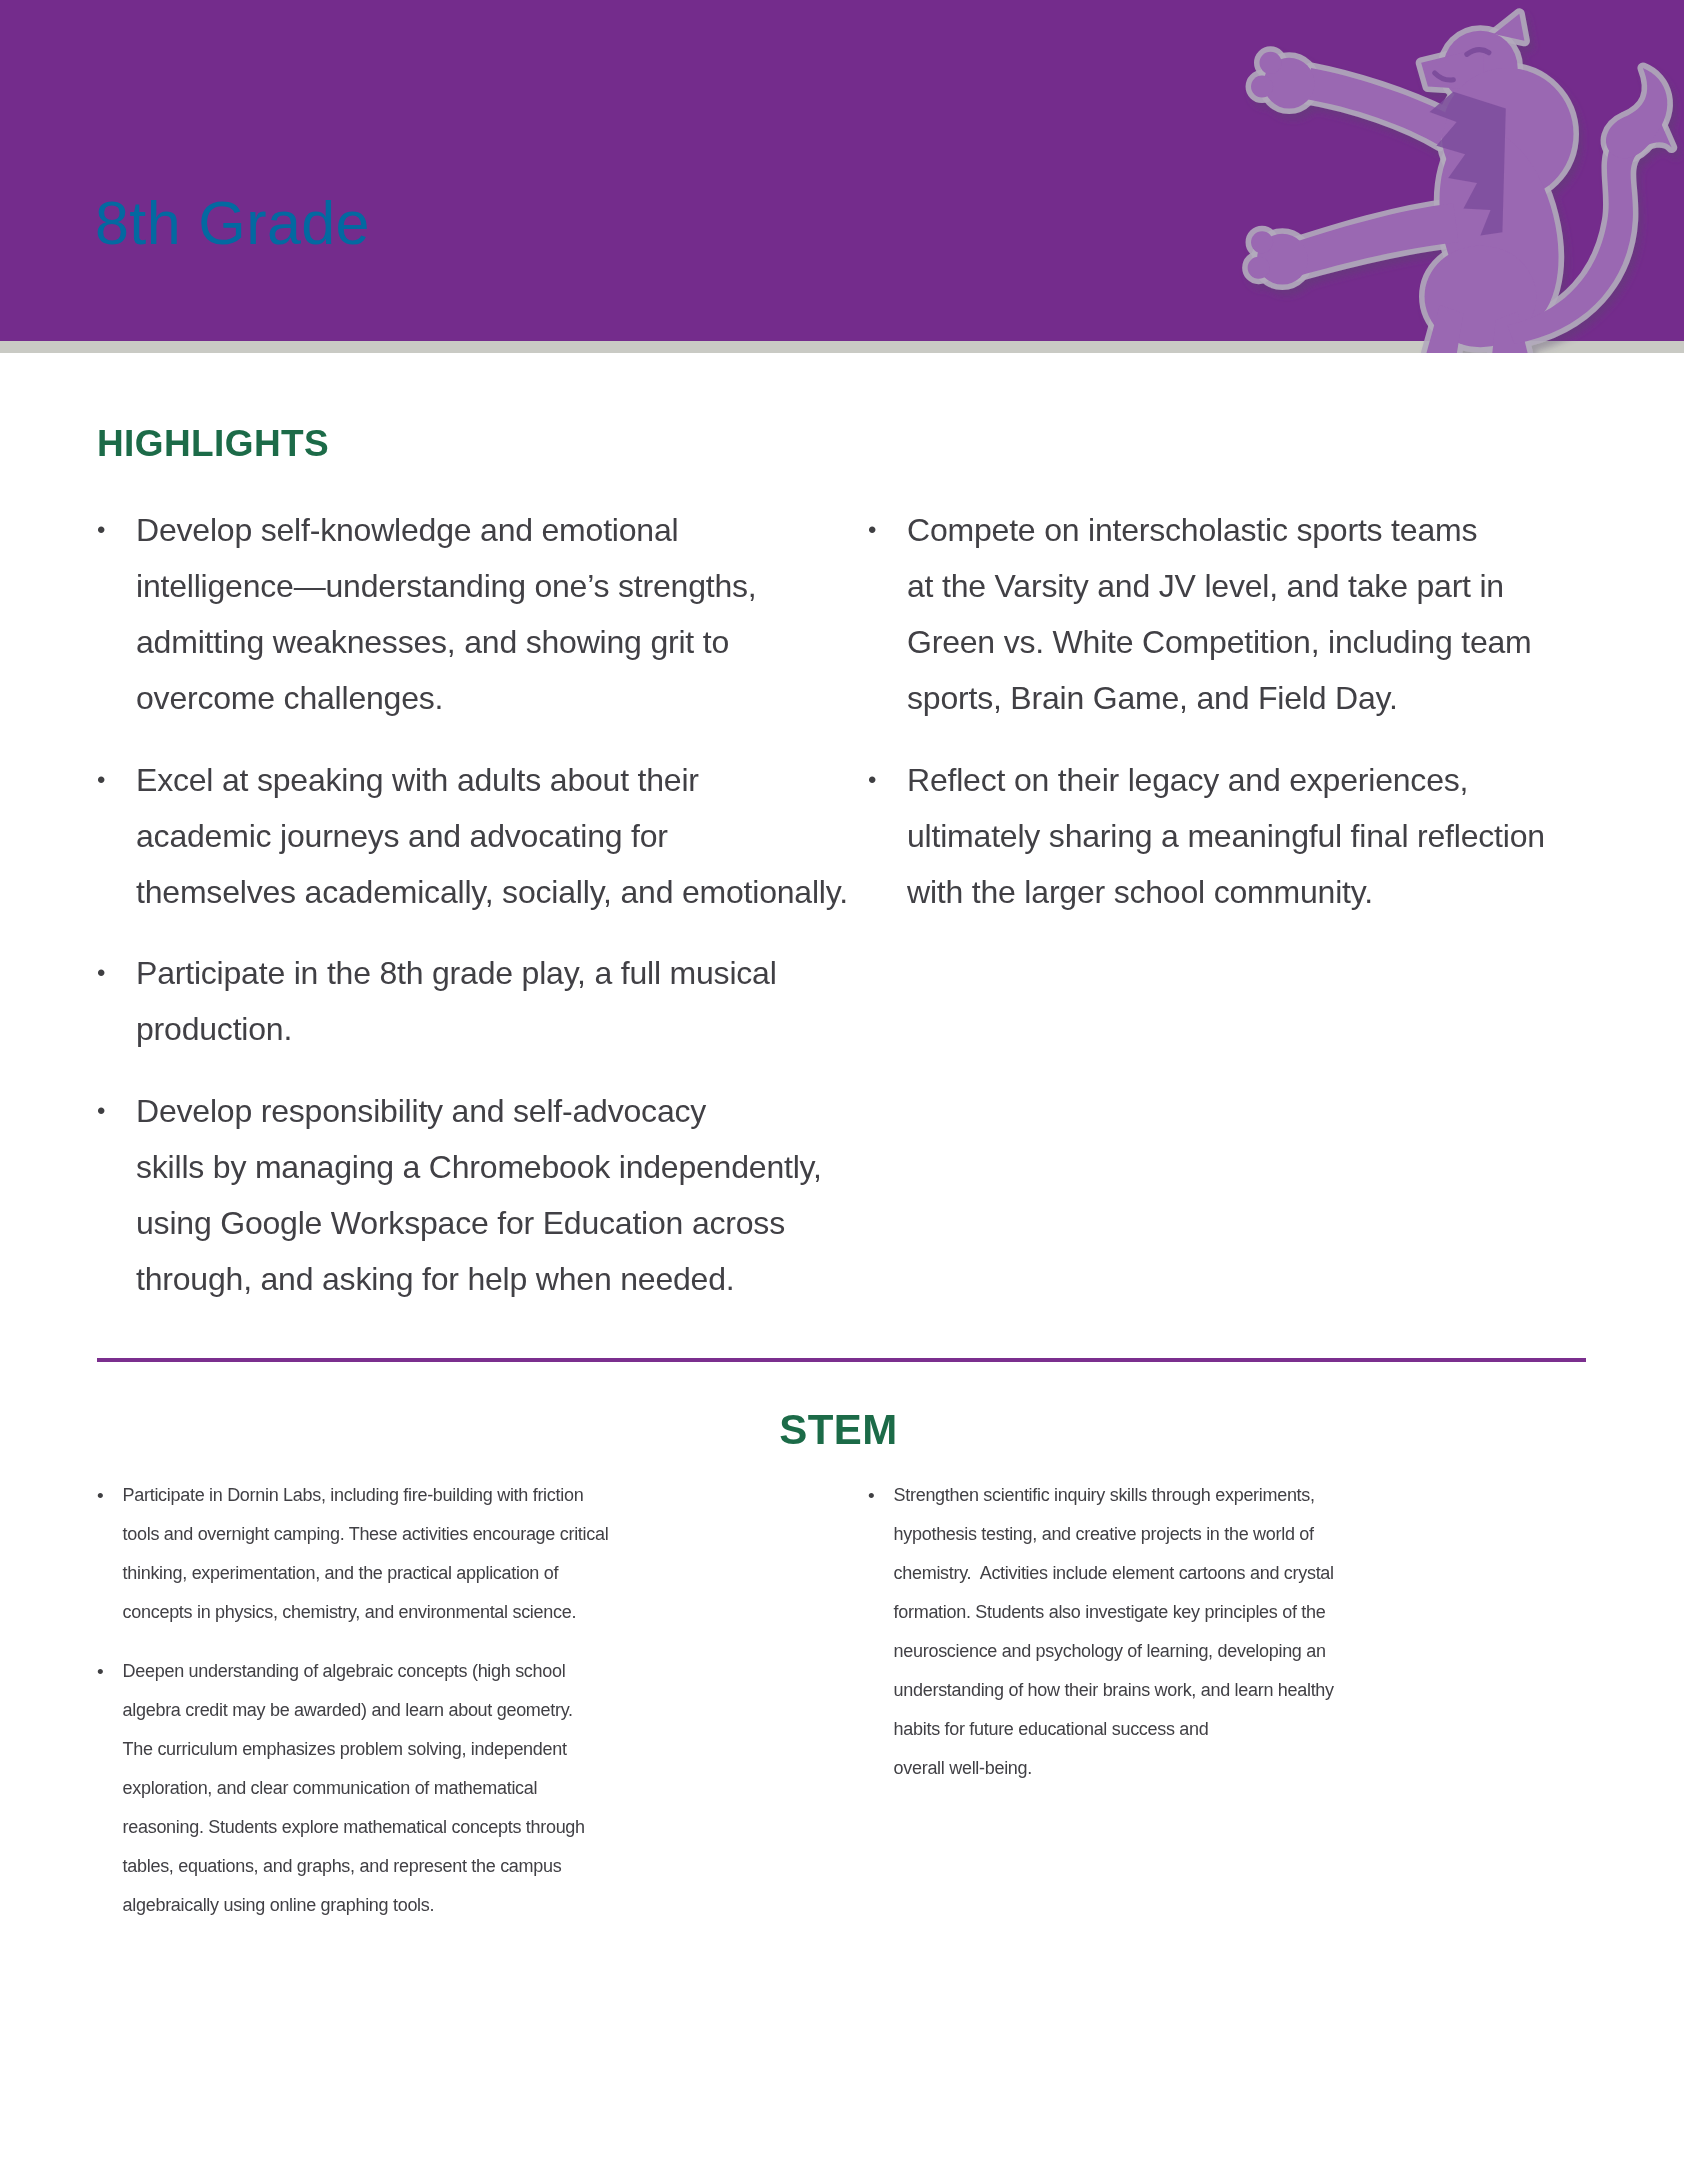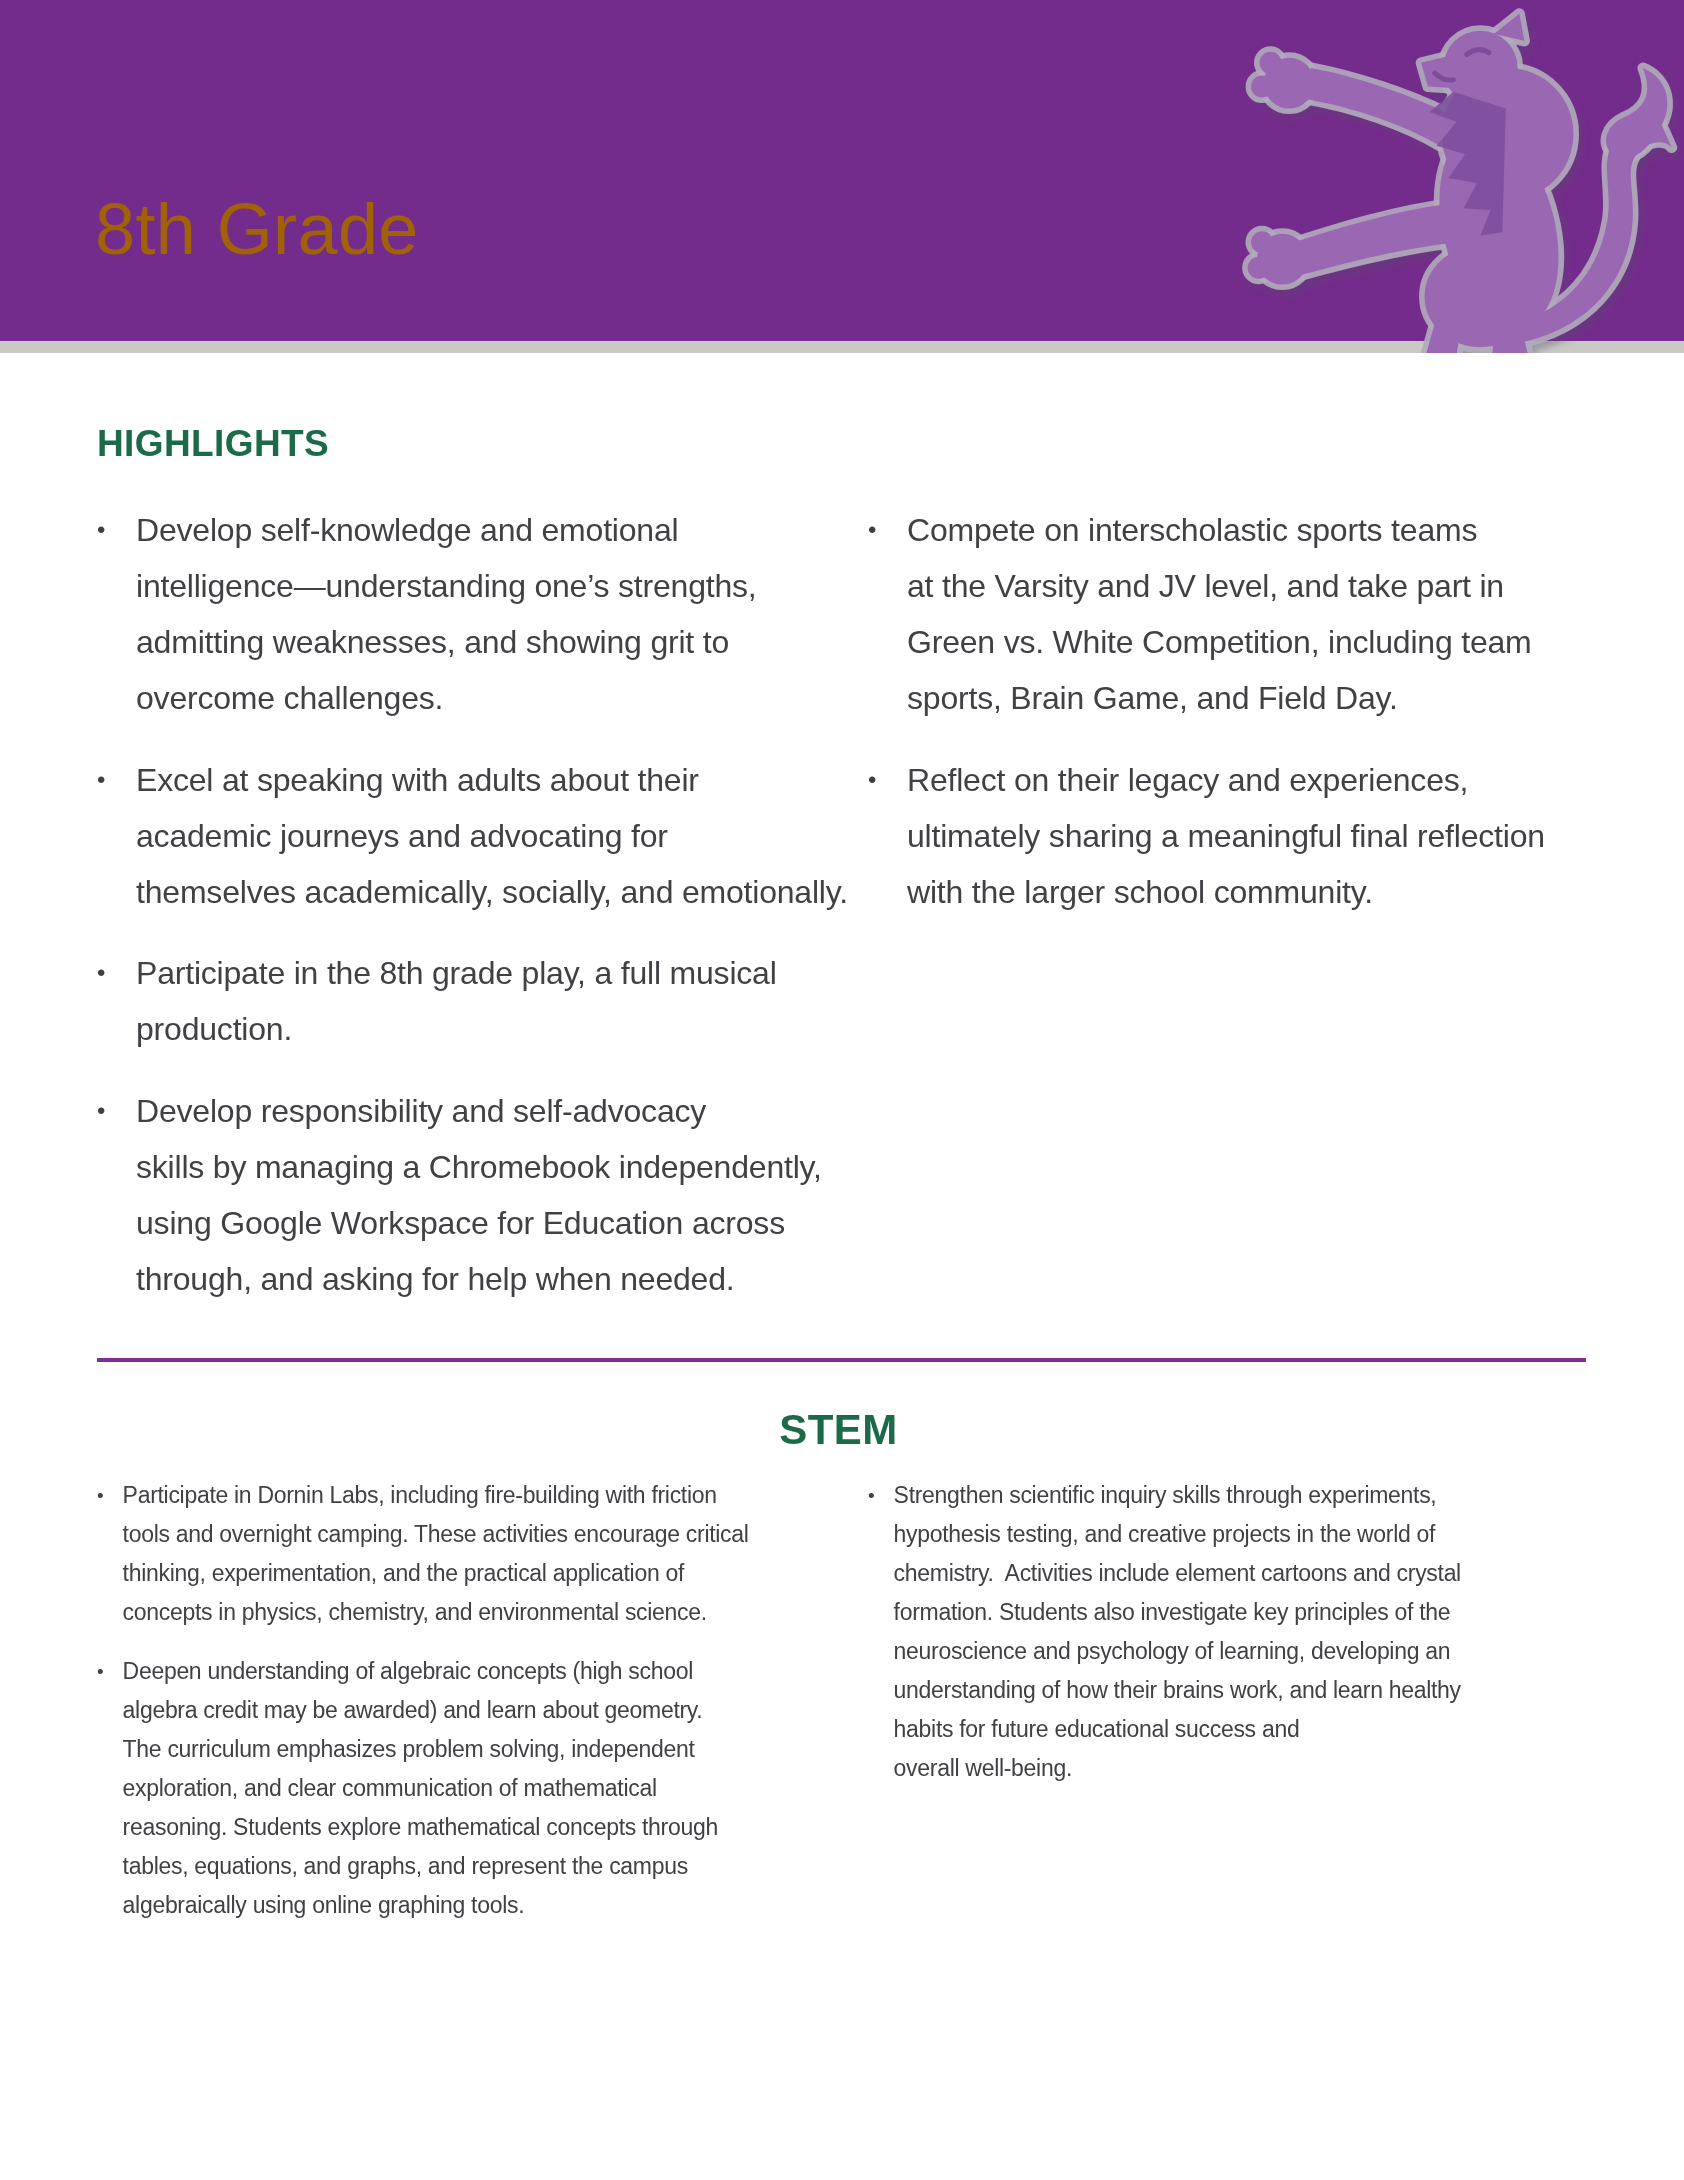--- a/index.html
+++ b/index.html
@@ -13,7 +13,7 @@
   .header-strip { height:12.8px; background:#c9cac4; }
   .page-title {
     position:absolute; left:95px; top:193px;
-    color:#a16207; font-size:72px; font-weight:400; line-height:1;
+    color:#0369a1; font-size:61px; font-weight:400; line-height:1;
     letter-spacing:0.4px;
   }
   .lion-svg { position:absolute; top:6.8px; left:1225px; }

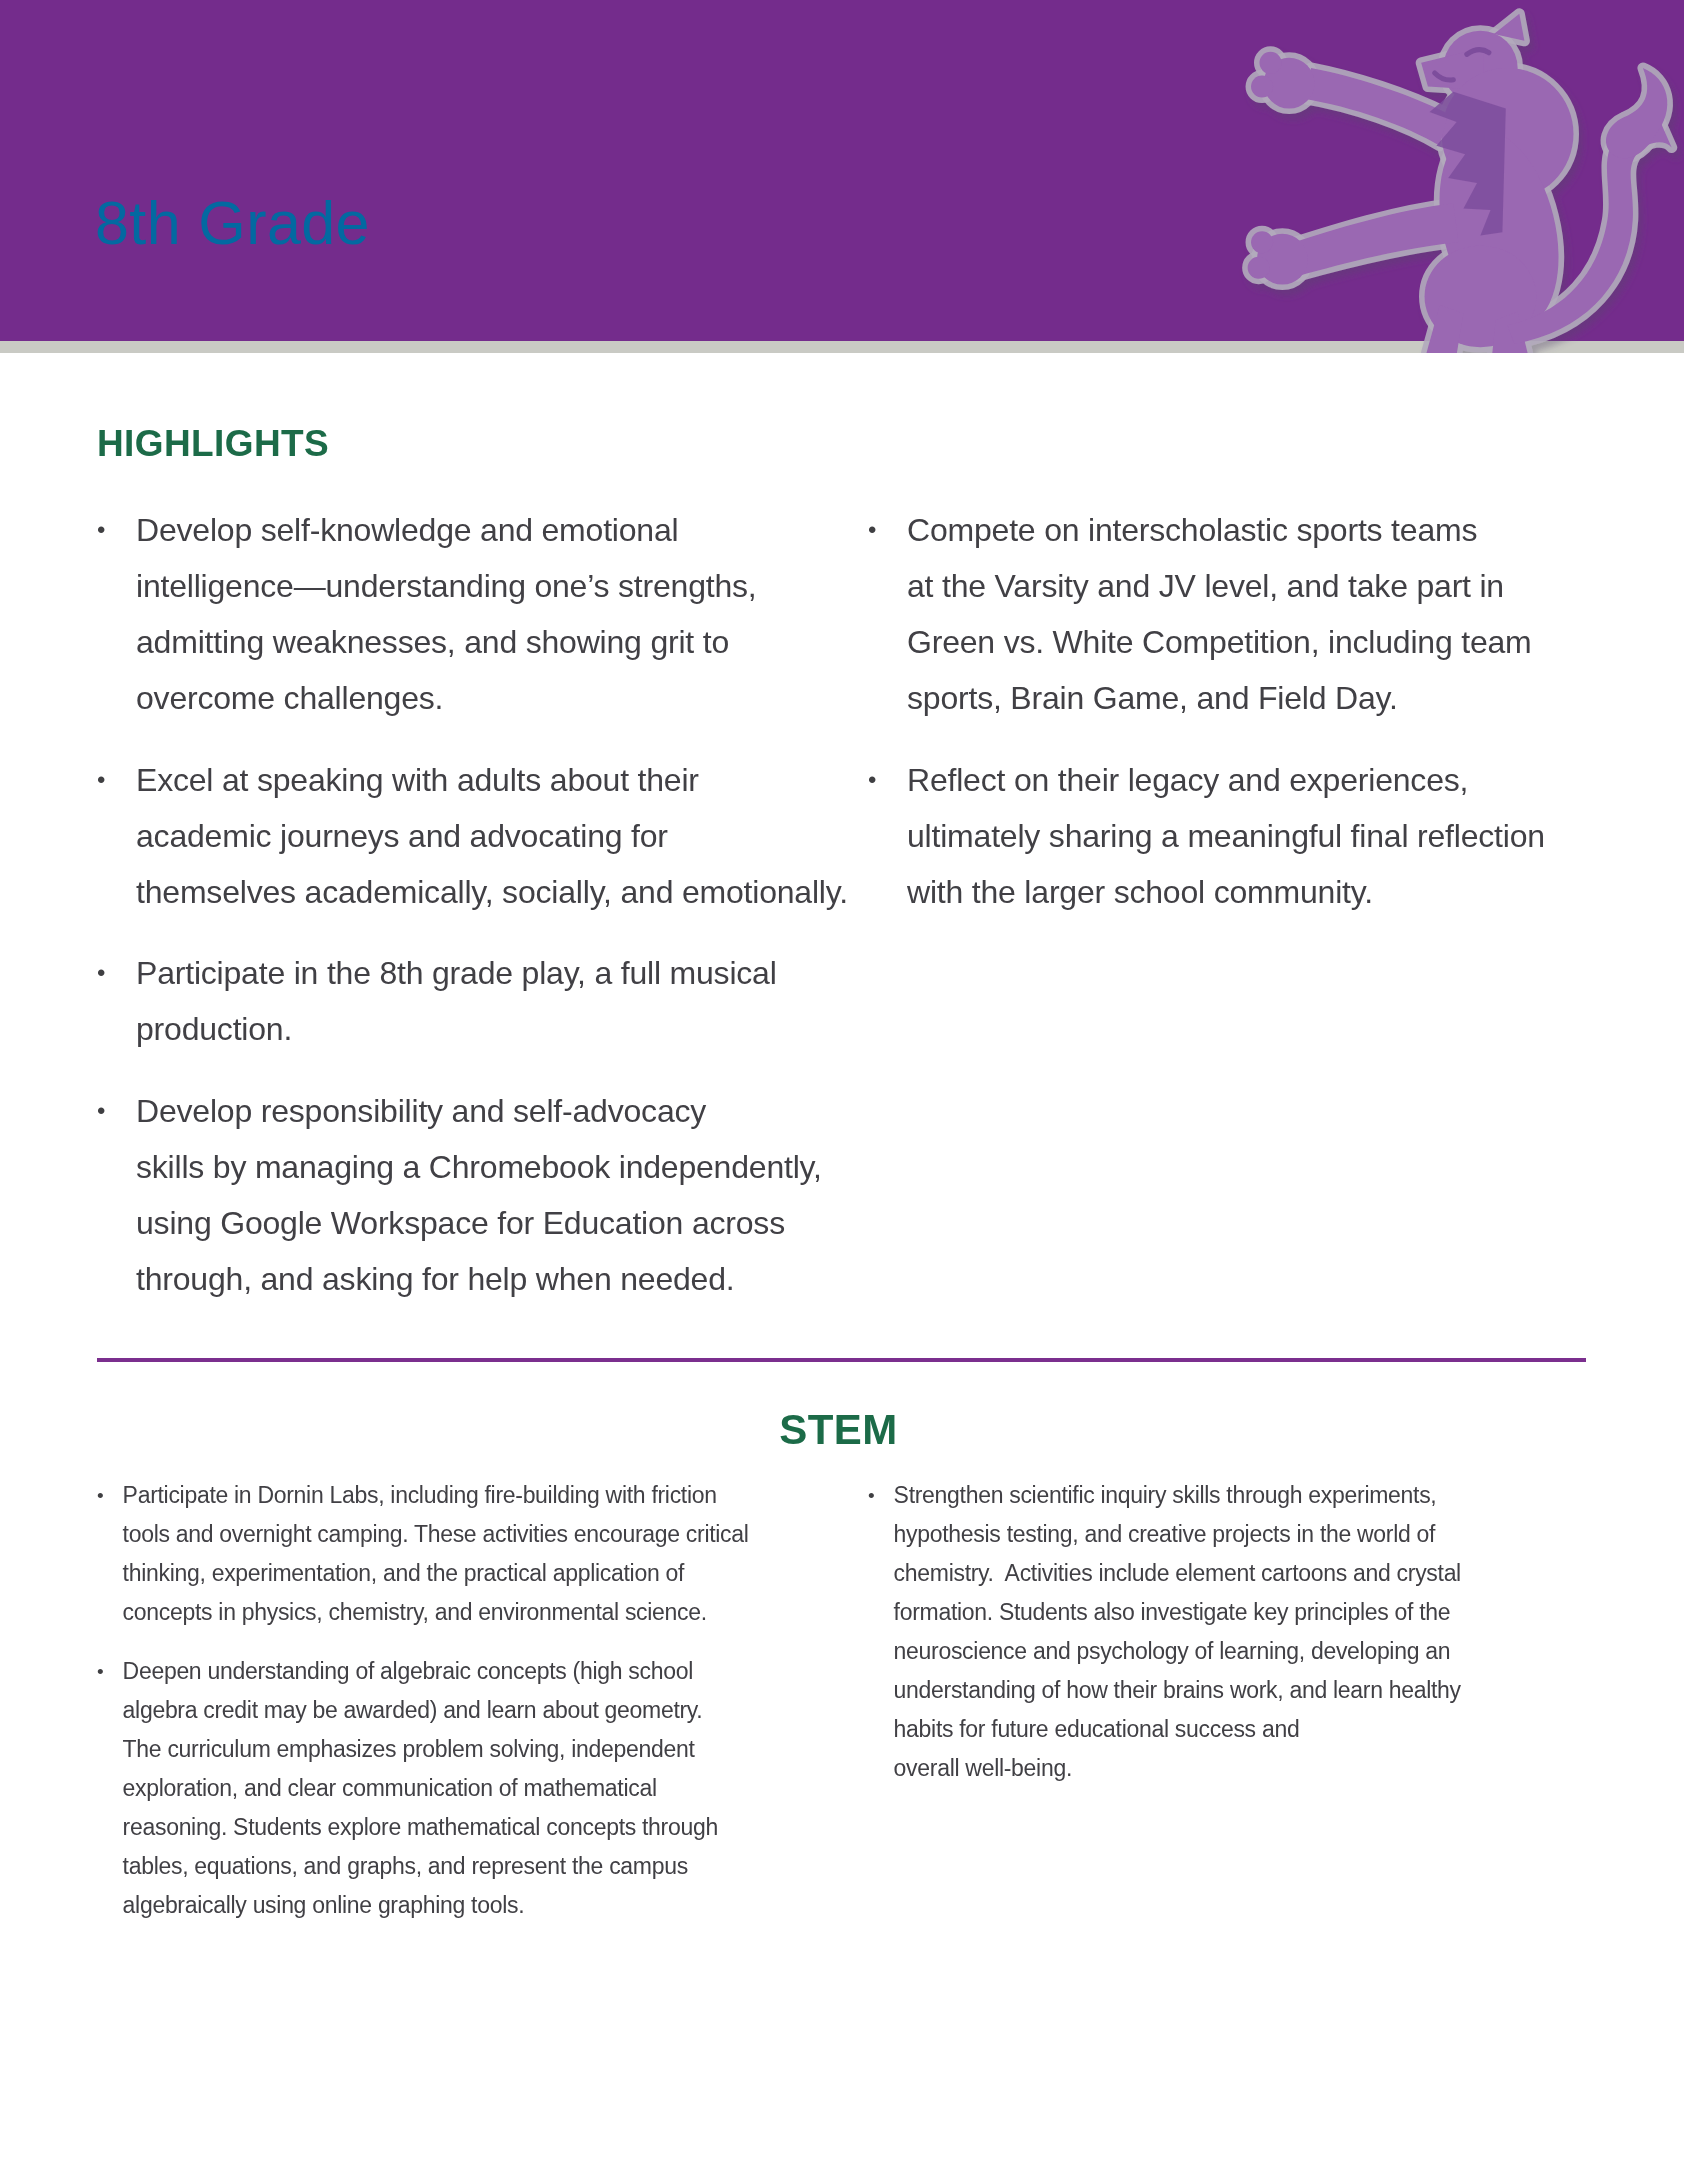--- a/index.html
+++ b/index.html
@@ -46,7 +46,7 @@
 
   .btxt { color:#414045; white-space:pre; overflow:visible; }
   .hl .btxt { font-size:32px; line-height:56px; letter-spacing:-0.2px; }
-  .stem .btxt { font-size:23px; line-height:39px; letter-spacing:-0.3px; }
+  .stem .btxt { font-size:18px; line-height:39px; letter-spacing:-0.3px; }
 
   .divider { height:4.3px; width:1489px; background:#7b2f8e; margin-top:51px; }
 </style>

